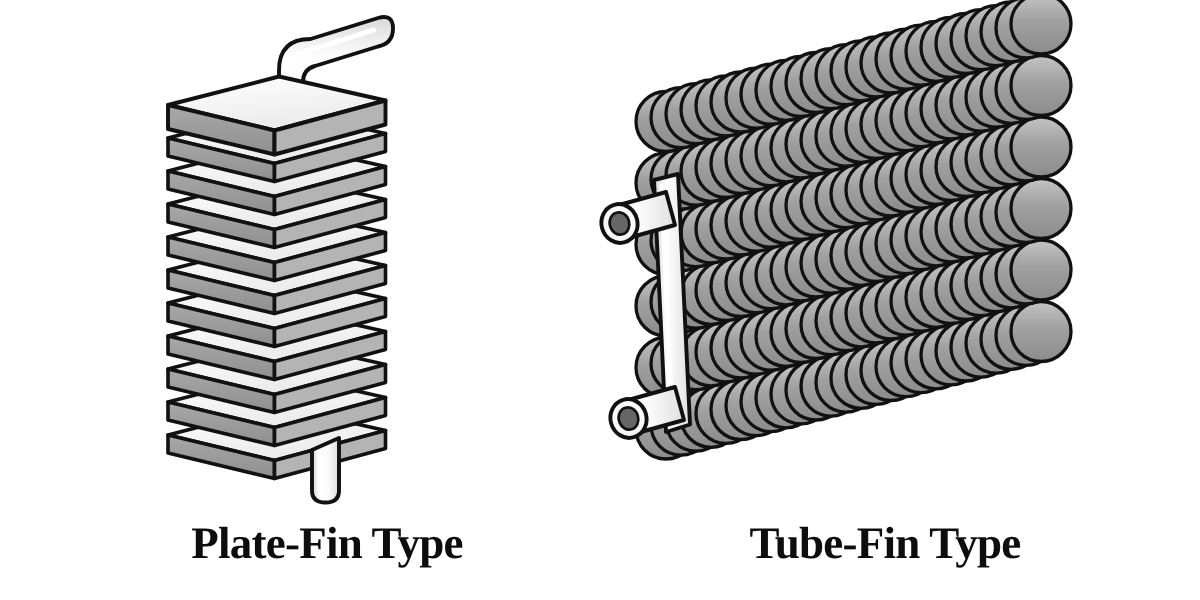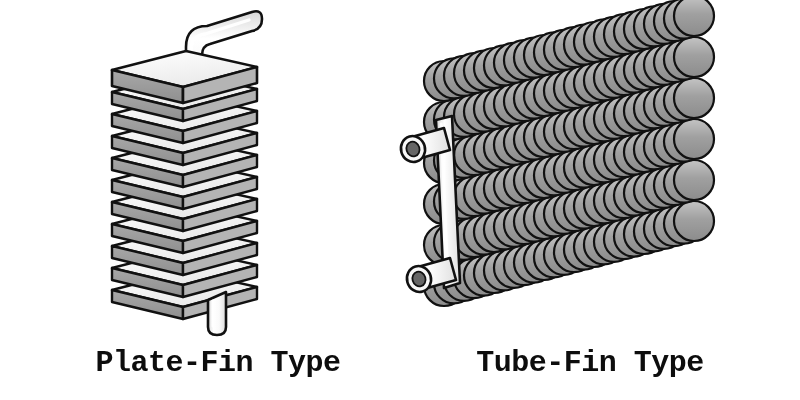--- a/index.html
+++ b/index.html
@@ -28,7 +28,7 @@
     top: 346px;
     width: 400px;
     text-align: center;
-    font-family: Liberation Mono, monospace;
+    font-family: Liberation Serif, serif;
     font-size: 30px;
     font-weight: bold;
     letter-spacing: -0.5px;

